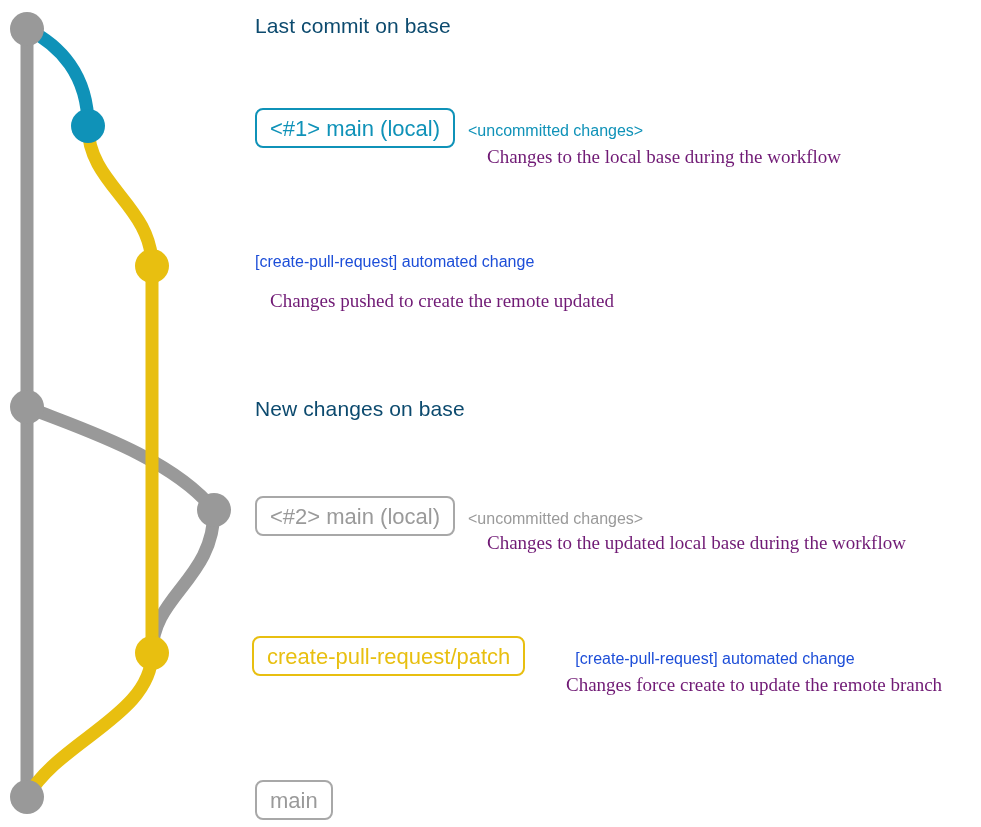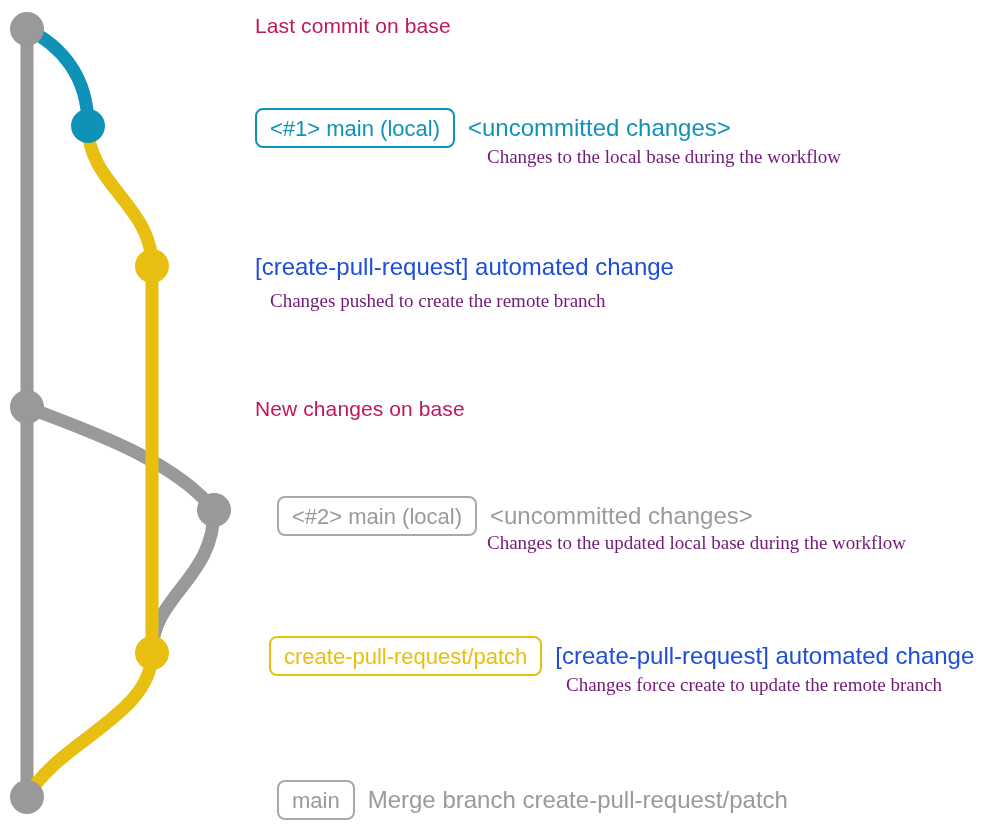--- a/index.html
+++ b/index.html
@@ -36,7 +36,7 @@
   .plain-label {
     font-family: "Liberation Sans", sans-serif;
     font-size: 21px;
-    color: #be185d;
+    color: #0c4a6e;
     letter-spacing: 0.1px;
   }
 

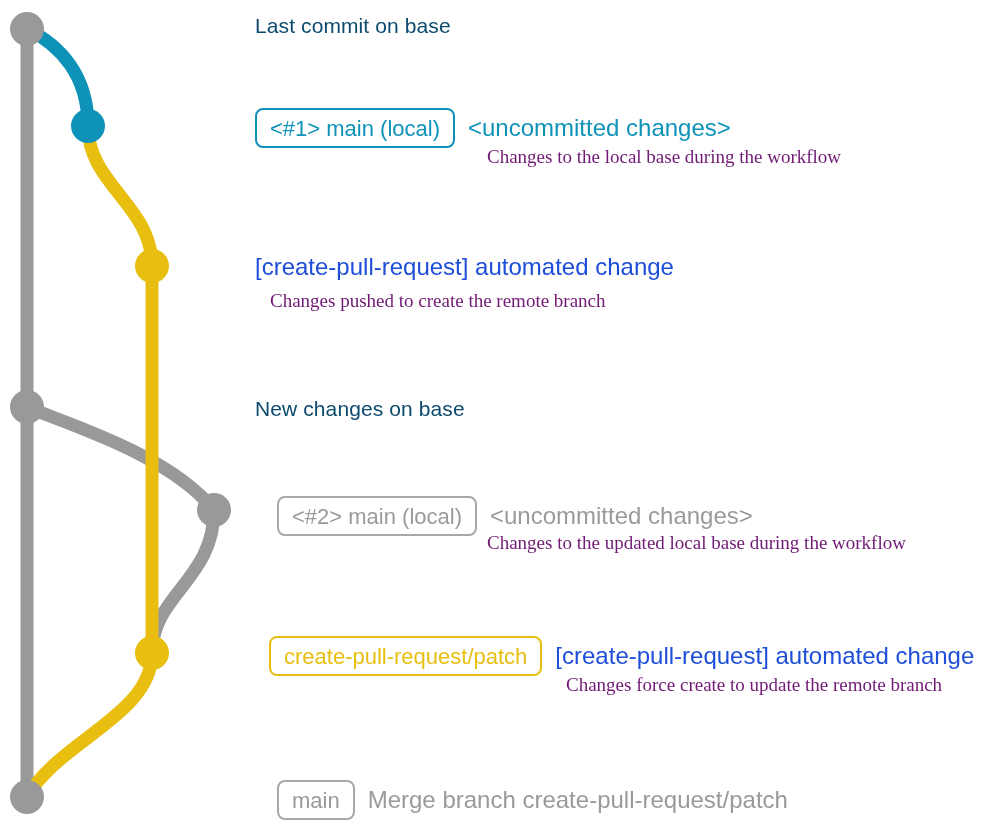--- a/index.html
+++ b/index.html
@@ -60,7 +60,7 @@
   
   .subject {
     font-family: "Liberation Sans", sans-serif;
-    font-size: 24px;
+    font-size: 16px;
     margin-left: 13px;
     color: #9a9a9a;
   }

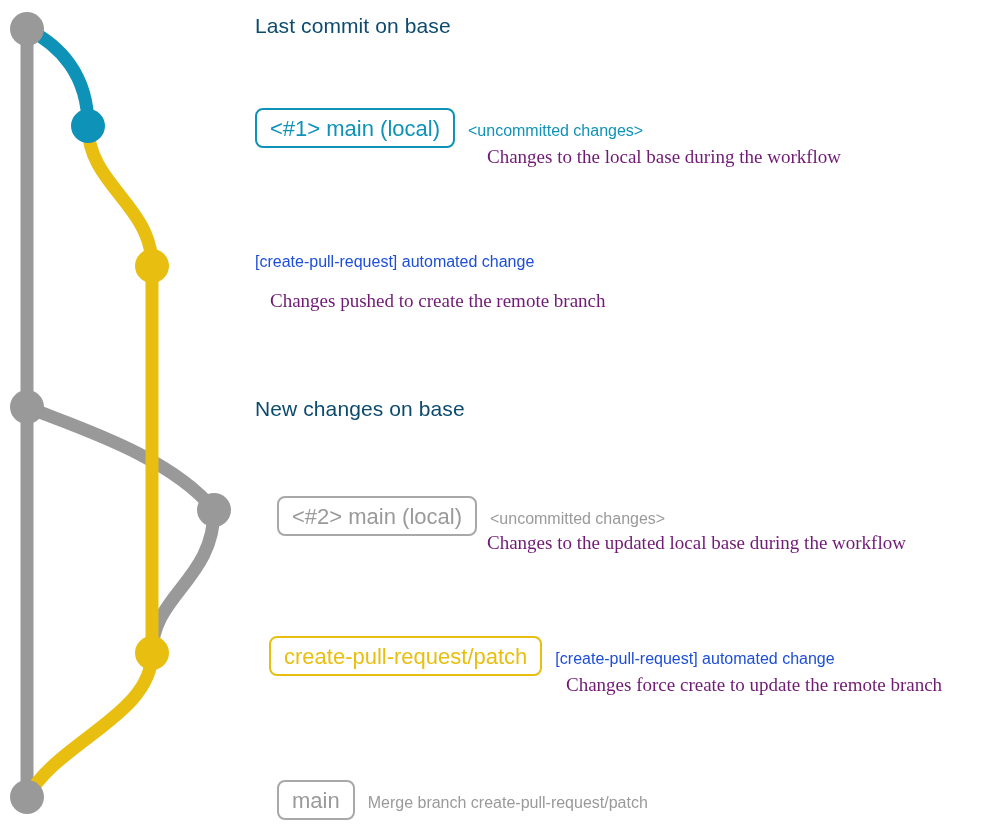--- a/index.html
+++ b/index.html
@@ -118,7 +118,7 @@
 <div class="row" style="left:255px; top:253px;">
   <span class="subject yellow" style="margin-left:0;">[create-pull-request] automated change</span>
 </div>
-<div class="desc" style="left:270px; top:290px;">Changes pushed to create the remote branch</div>
+<div class="desc" style="left:270px; top:290px;">Changes pushed to create the remote updated</div>
 
 <div class="row" style="left:255px; top:397px;">
   <span class="plain-label">New changes on base</span>

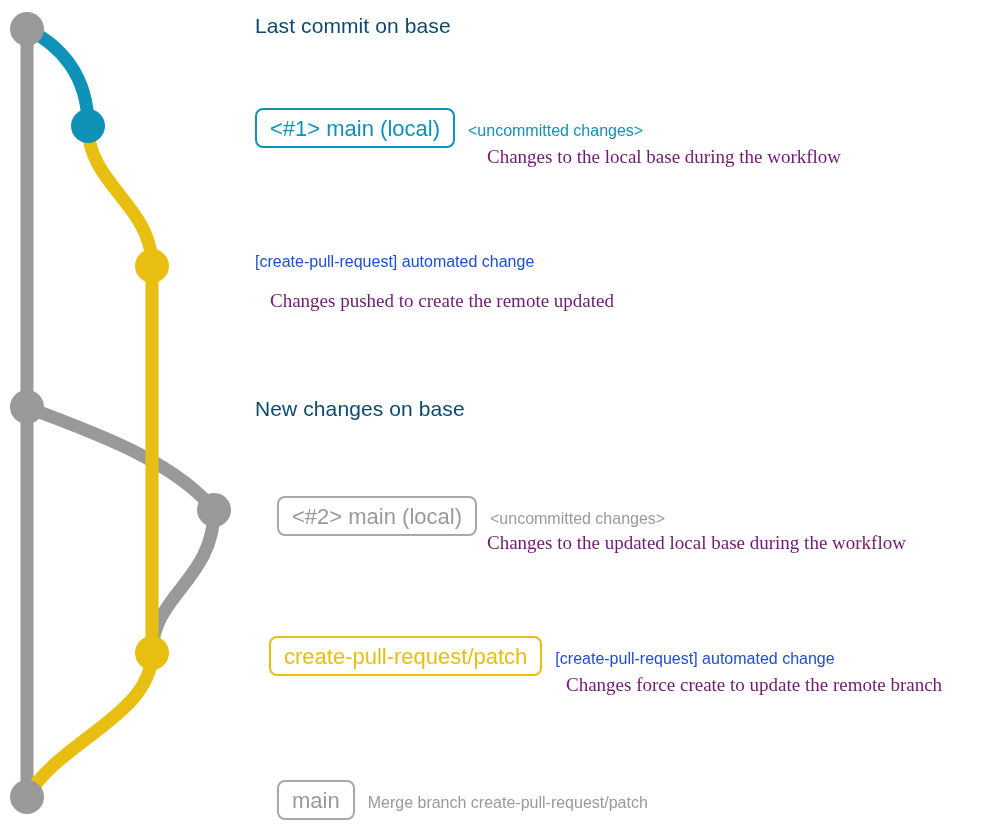--- a/index.html
+++ b/index.html
@@ -55,7 +55,7 @@
   }
   .pill.teal   { border-color: #0f92b8; color: #0f92b8; }
   .pill.yellow { border-color: #e8bf10; color: #e8bf10; }
-  .pill.gray   { border-color: #a8a8a8; color: #9a9a9a; margin-left: 22px; }
+  .pill.gray   { border-color: #a8a8a8; color: #9a9a9a; }
 
   
   .subject {

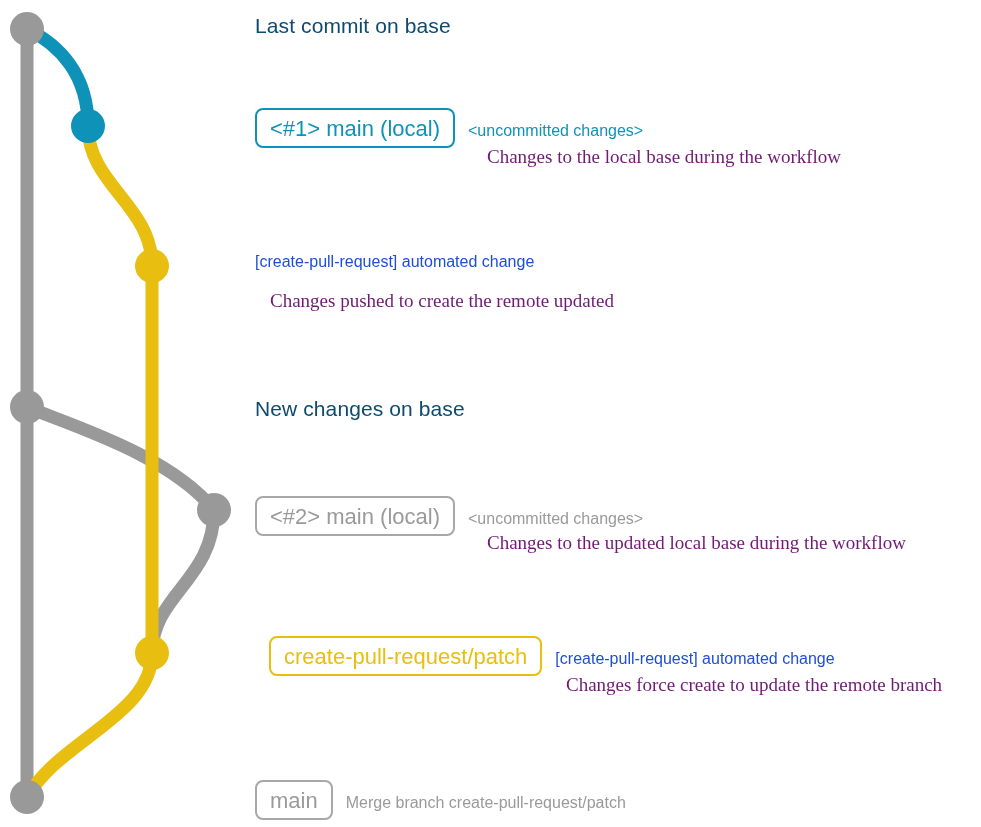--- a/index.html
+++ b/index.html
@@ -130,7 +130,7 @@
 </div>
 <div class="desc" style="left:487px; top:532px;">Changes to the updated local base during the workflow</div>
 
-<div class="row" style="left:269px; top:636px;">
+<div class="row" style="left:252px; top:636px;gap:37px;">
   <span class="pill yellow">create-pull-request/patch</span>
   <span class="subject yellow">[create-pull-request] automated change</span>
 </div>

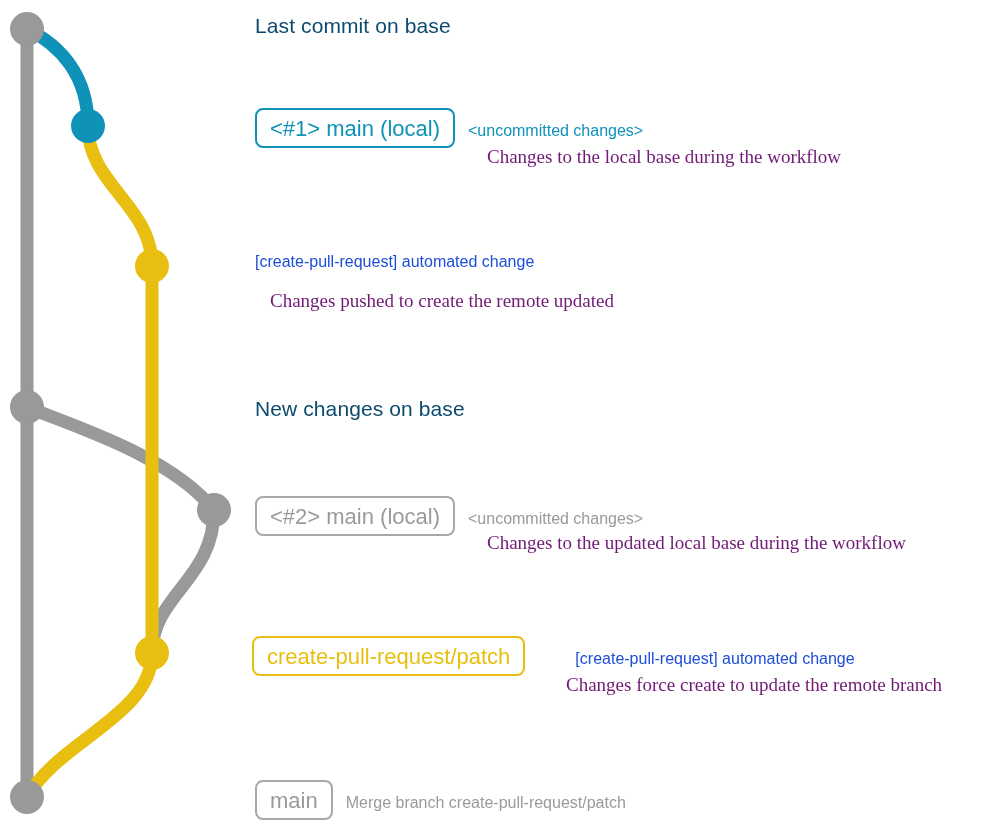--- a/index.html
+++ b/index.html
@@ -138,7 +138,6 @@
 
 <div class="row" style="left:255px; top:780px;">
   <span class="pill gray">main</span>
-  <span class="subject gray">Merge branch create-pull-request/patch</span>
 </div>
 
 </body></html>

